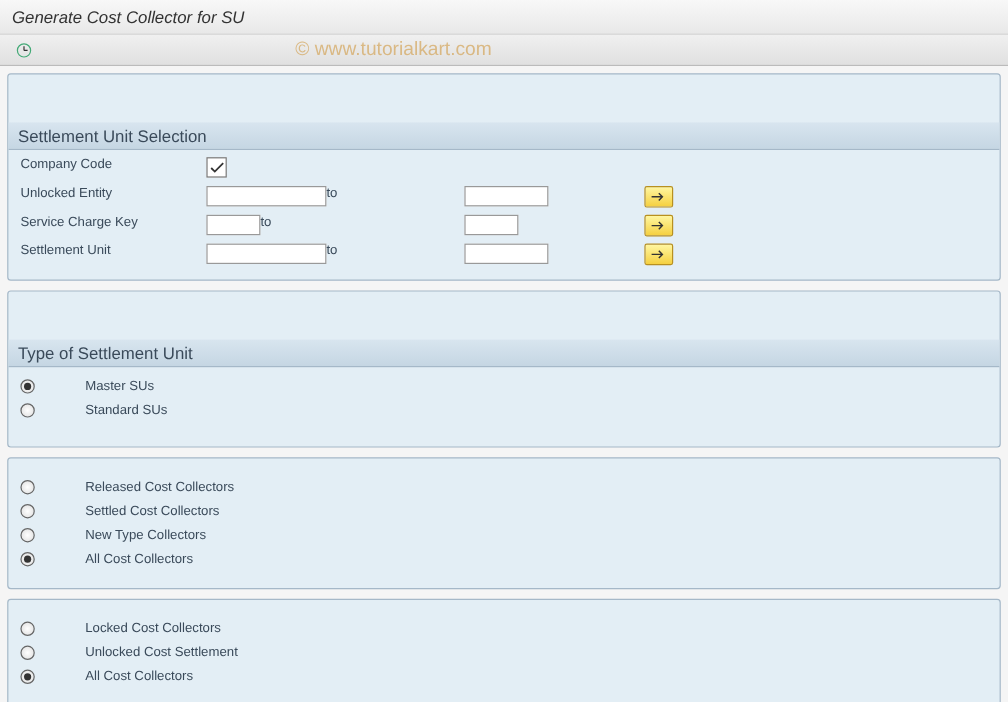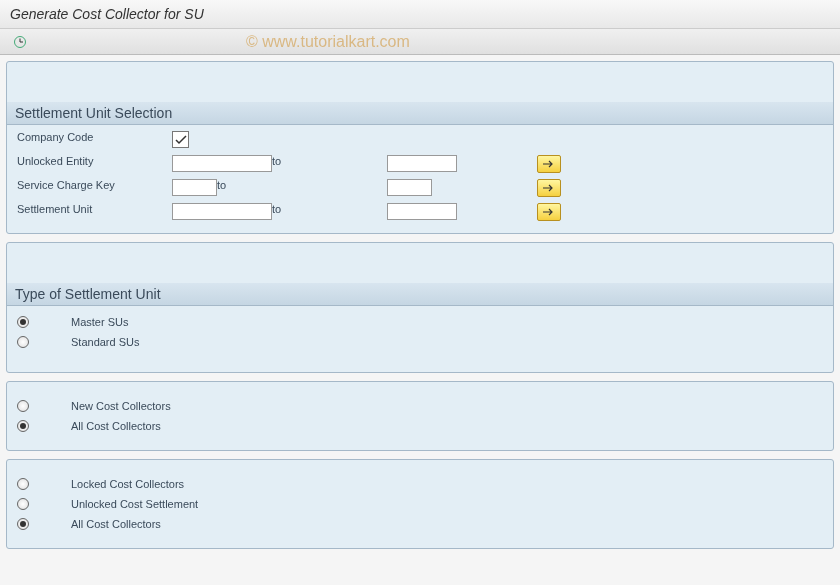--- a/index.html
+++ b/index.html
@@ -236,6 +236,10 @@
     <div class="groupbox-body" style="padding-top:14px; padding-bottom:14px;">
       <div class="radio-row">
         <span class="radio"></span>
+        <span class="radio-label">Released Cost Collectors</span>
+      </div>
+      <div class="radio-row">
+        <span class="radio"></span>
         <span class="radio-label">New Cost Collectors</span>
       </div>
       <div class="radio-row">

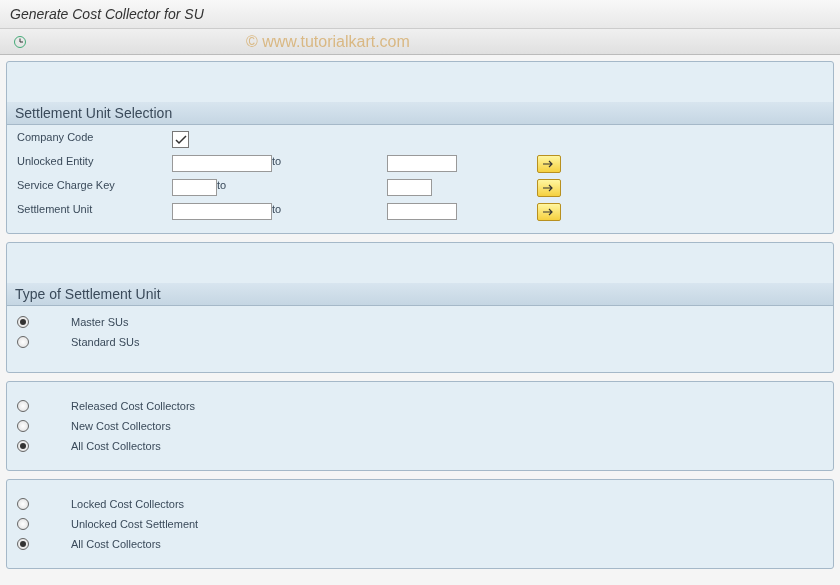--- a/index.html
+++ b/index.html
@@ -240,6 +240,10 @@
       </div>
       <div class="radio-row">
         <span class="radio"></span>
+        <span class="radio-label">Settled Cost Collectors</span>
+      </div>
+      <div class="radio-row">
+        <span class="radio"></span>
         <span class="radio-label">New Cost Collectors</span>
       </div>
       <div class="radio-row">

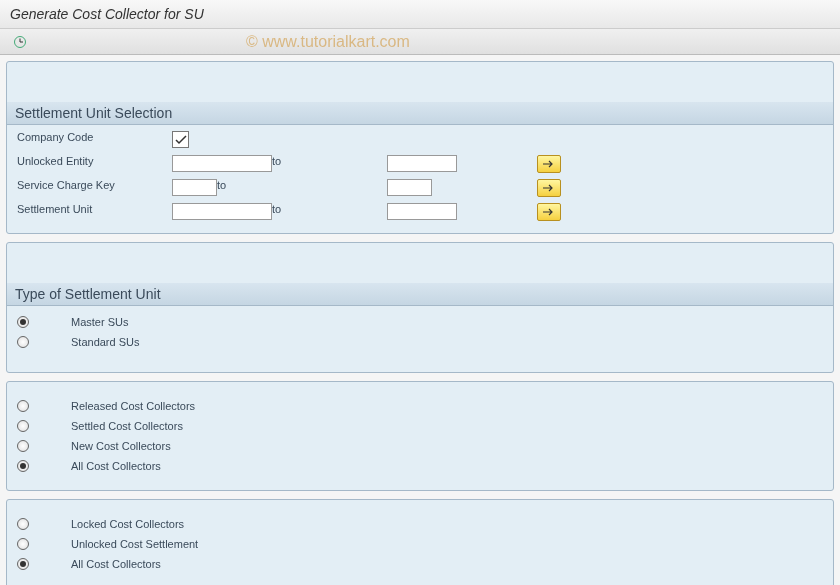--- a/index.html
+++ b/index.html
@@ -244,7 +244,7 @@
       </div>
       <div class="radio-row">
         <span class="radio"></span>
-        <span class="radio-label">New Cost Collectors</span>
+        <span class="radio-label">New Type Collectors</span>
       </div>
       <div class="radio-row">
         <span class="radio checked"></span>

